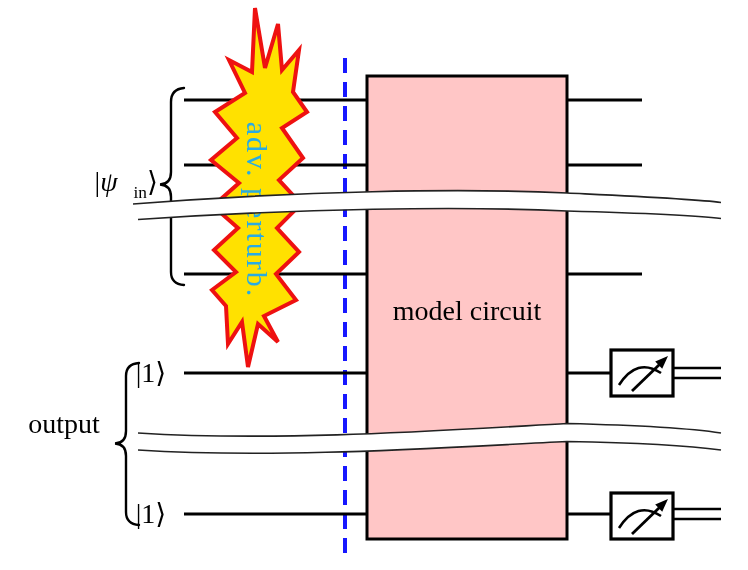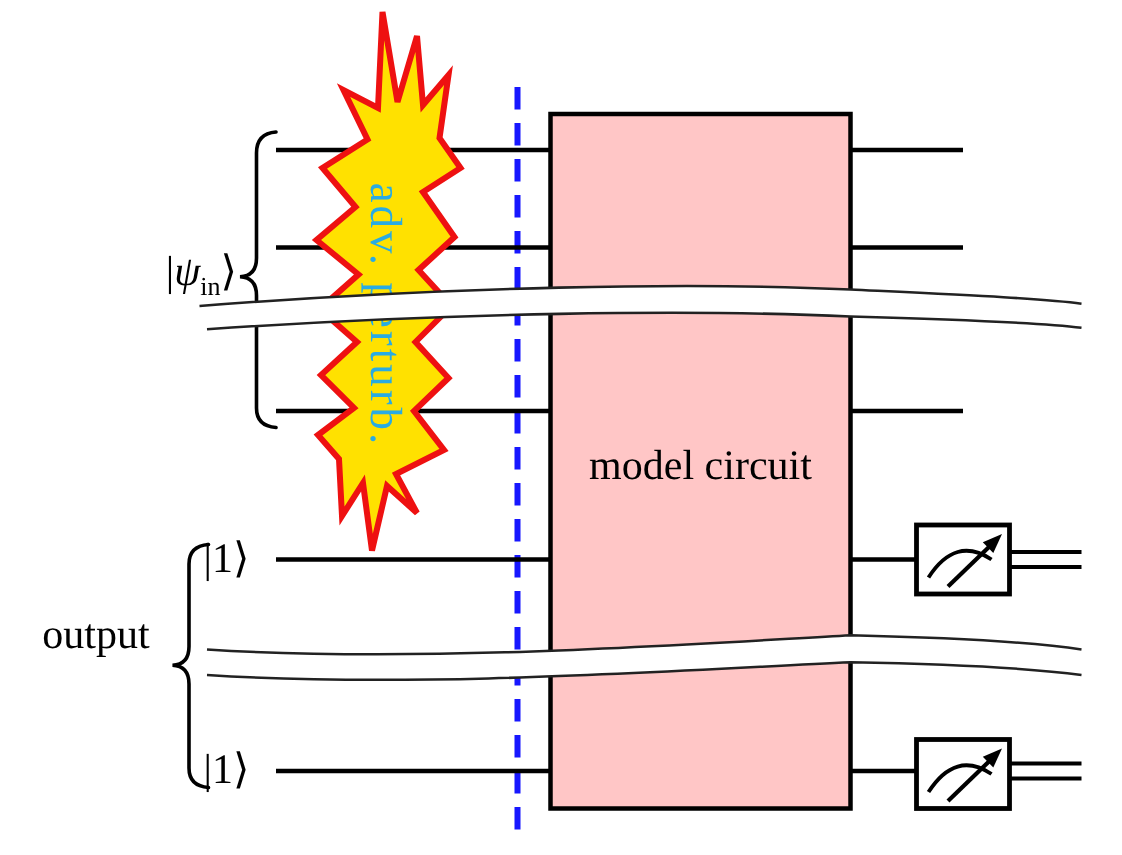--- a/index.html
+++ b/index.html
@@ -11,7 +11,7 @@
   .lbl{position:absolute;font-size:28px;line-height:1.2;color:#000;white-space:nowrap;}
   .center{text-align:center;}
   .right{text-align:right;}
-  sub{font-size:0.62em;}
+  sub{font-size:0.62em;margin-left:16px;}
   .it{font-style:italic;}
   .outq{line-height:35px;font-family:Liberation Serif, serif;}
 </style>

